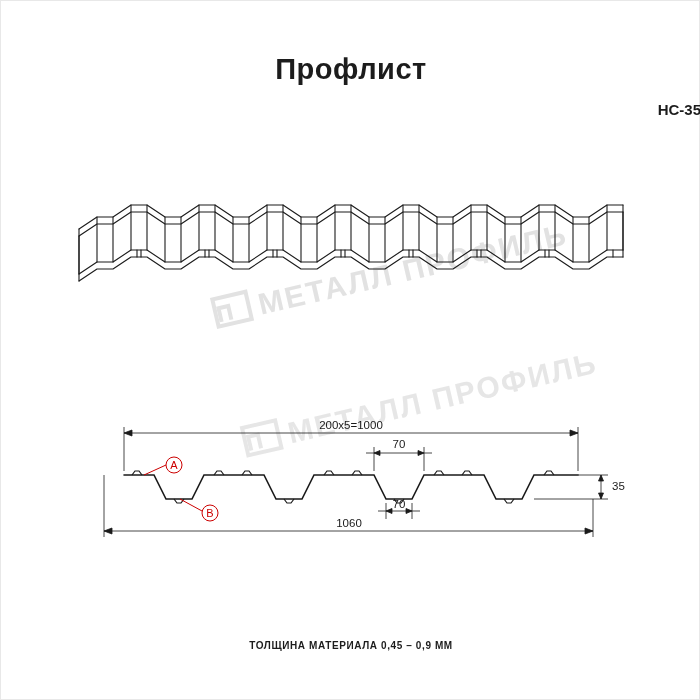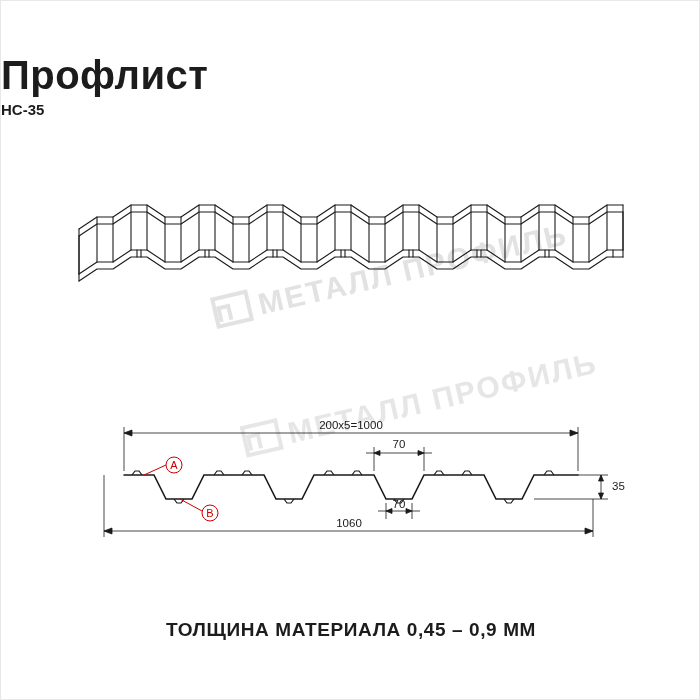--- a/index.html
+++ b/index.html
@@ -27,7 +27,8 @@
     top: 52px;
     left: 0;
     width: 700px;
-    font-size: 40px;
+    text-align: center;
+    font-size: 29px;
     font-weight: bold;
     letter-spacing: 0.5px;
     color: #1c1c1c;

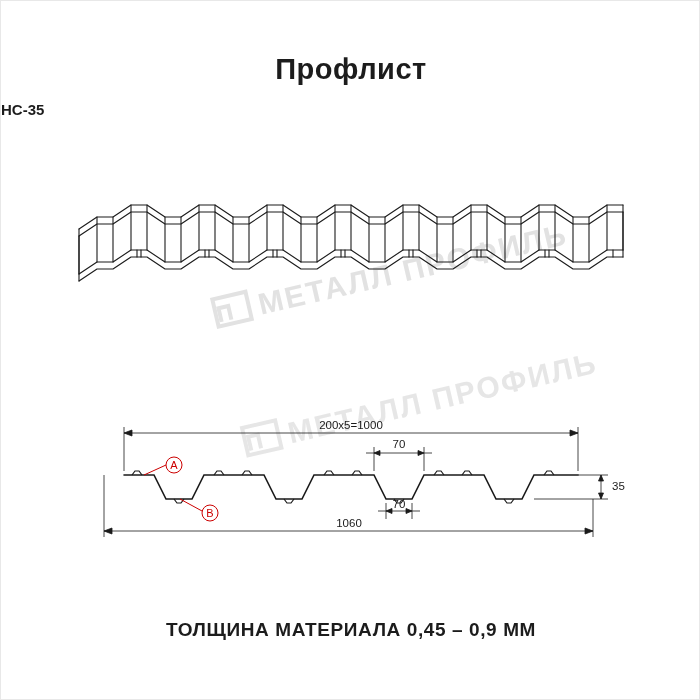--- a/index.html
+++ b/index.html
@@ -38,7 +38,7 @@
     top: 100px;
     left: 0;
     width: 700px;
-    text-align: left;
+    text-align: right;
     font-size: 15px;
     font-weight: bold;
     color: #1c1c1c;

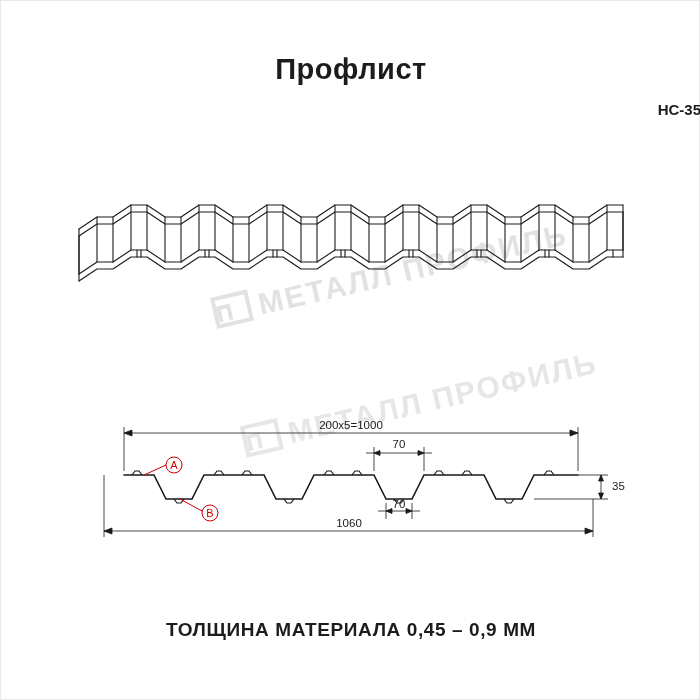--- a/index.html
+++ b/index.html
@@ -45,11 +45,11 @@
   }
   .footer-note {
     position: absolute;
-    top: 618px;
+    top: 639px;
     left: 0;
     width: 700px;
     text-align: center;
-    font-size: 19px;
+    font-size: 10px;
     font-weight: bold;
     letter-spacing: 0.6px;
     color: #1c1c1c;

